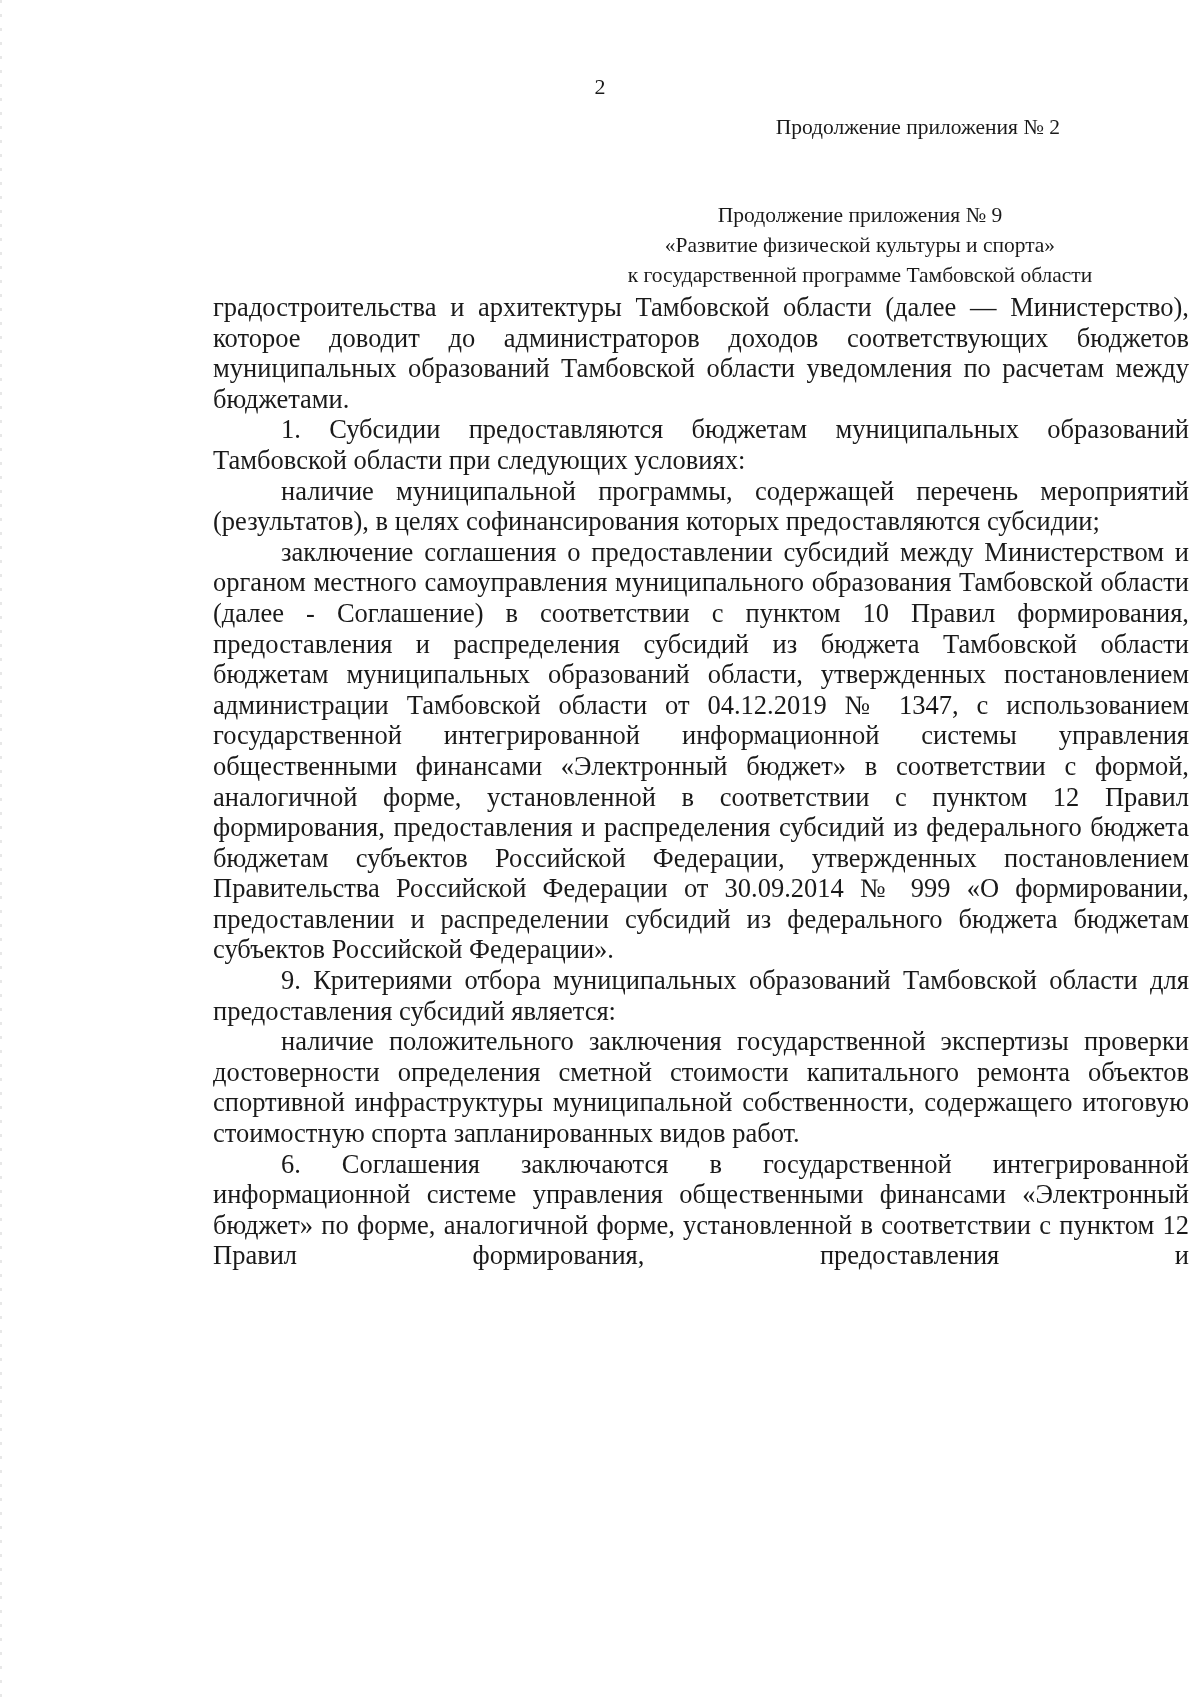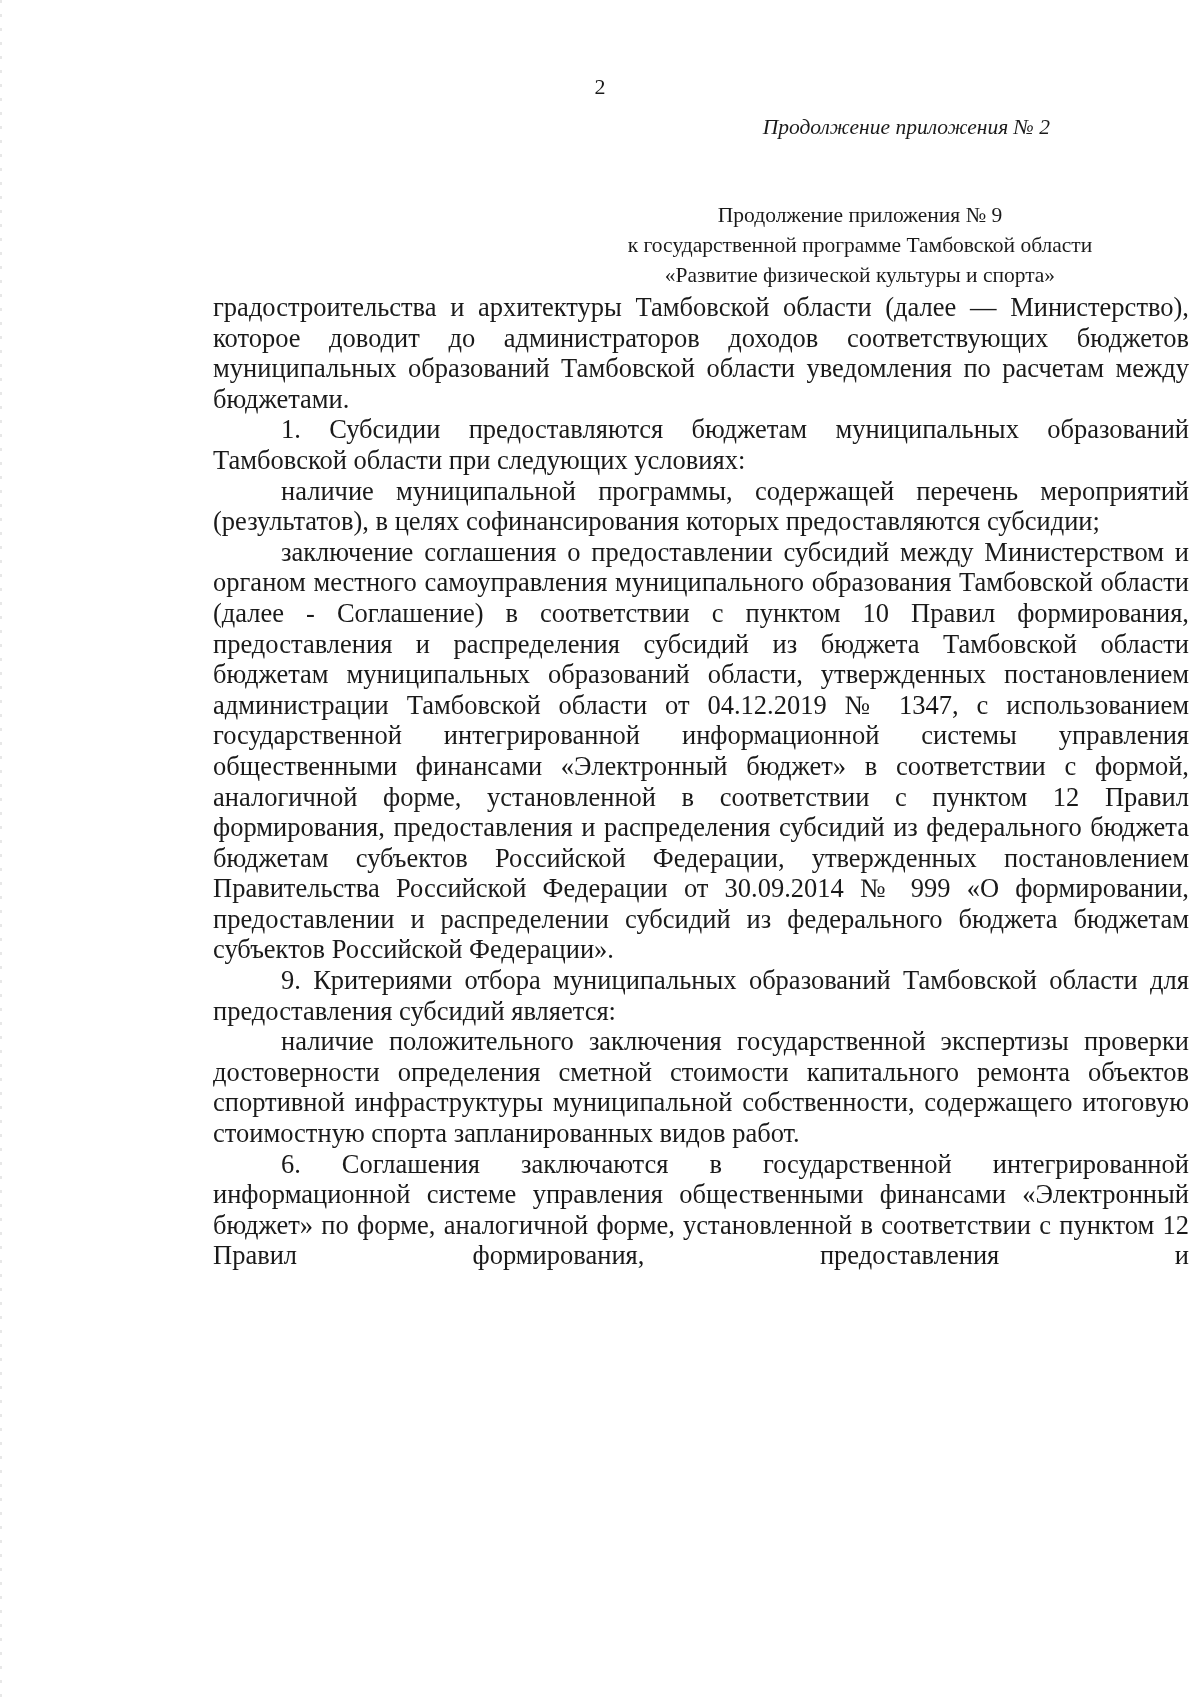--- a/index.html
+++ b/index.html
@@ -48,8 +48,7 @@
     }
     .annex-2 {
       top: 112px;
-      right: 150px;
-      font-style: italic;
+      right: 140px;
     }
     .annex-9 {
       top: 172px;

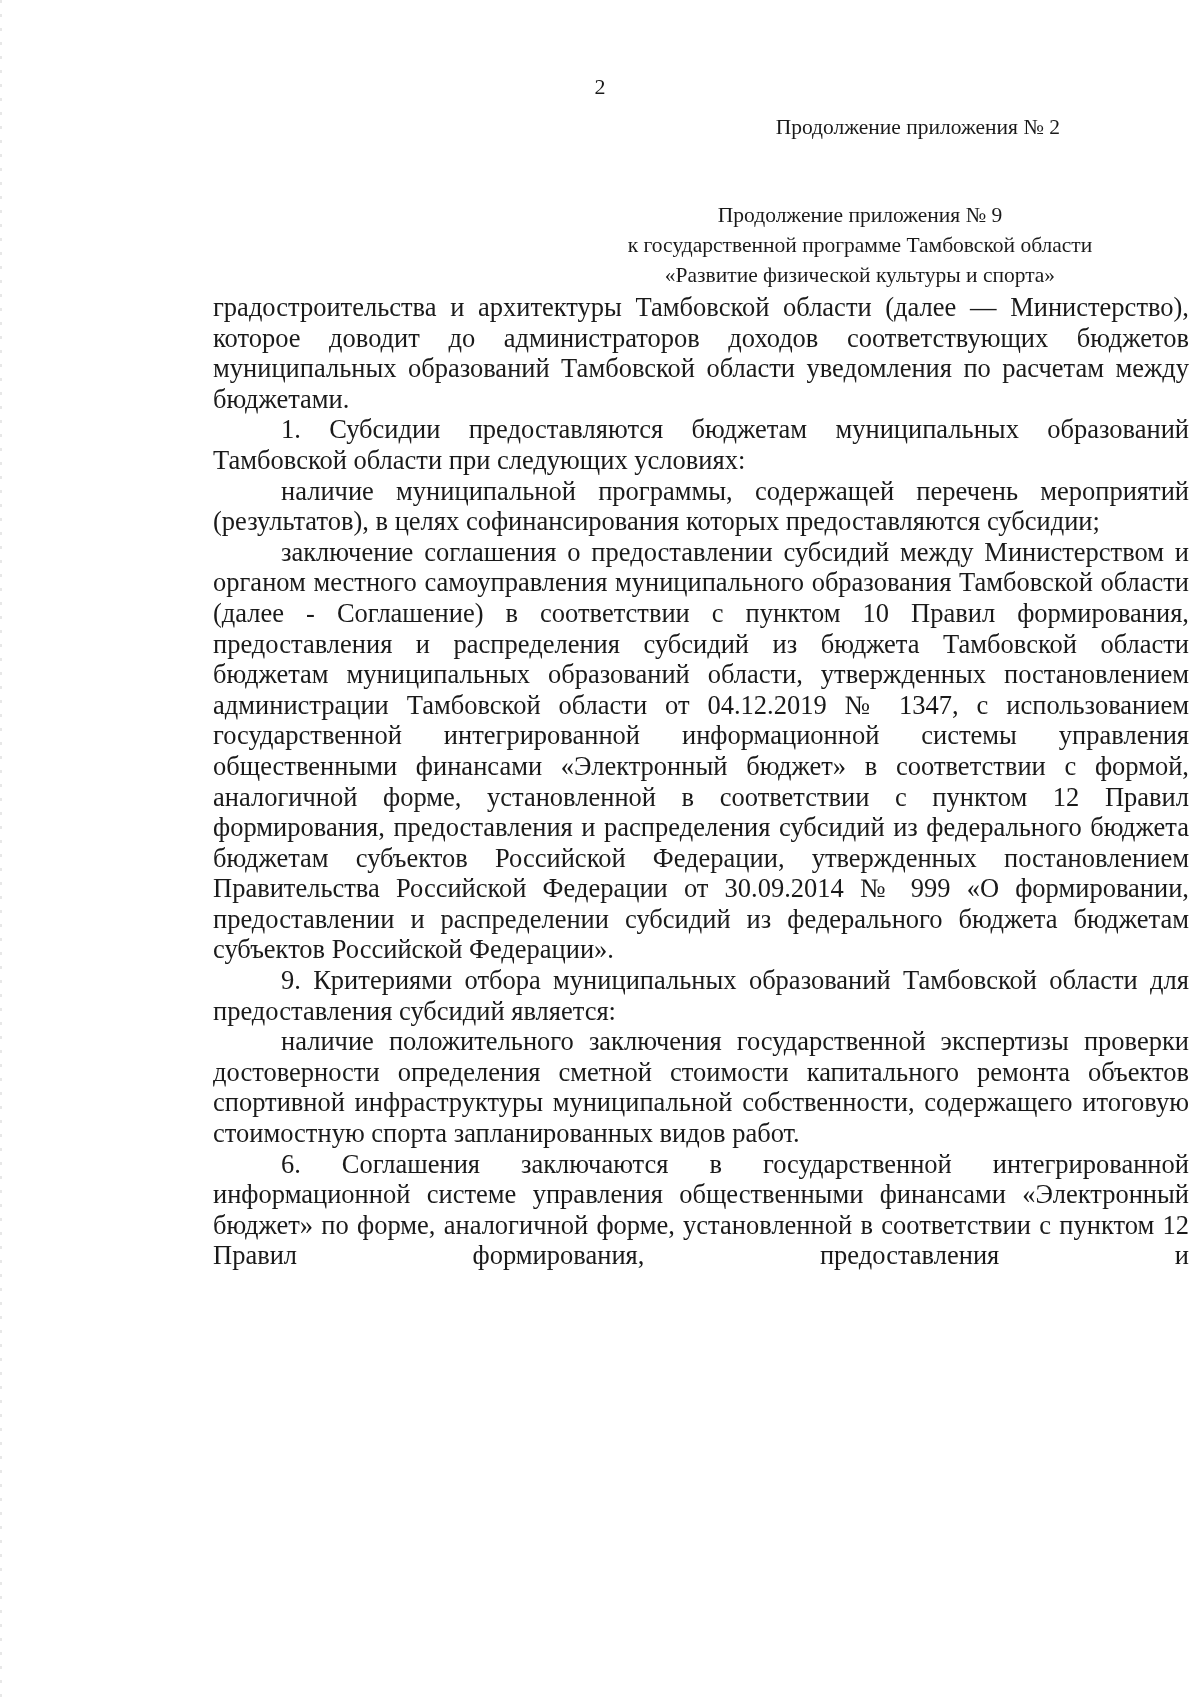--- a/index.html
+++ b/index.html
@@ -91,8 +91,8 @@
 
   <div class="annex annex-9">
     <span class="line">Продолжение приложения № 9</span>
+    <span class="line">«Развитие физической культуры и спорта»</span>
     <span class="line">к государственной программе Тамбовской области</span>
-    <span class="line">«Развитие физической культуры и спорта»</span>
   </div>
 
   <div class="body-text">

